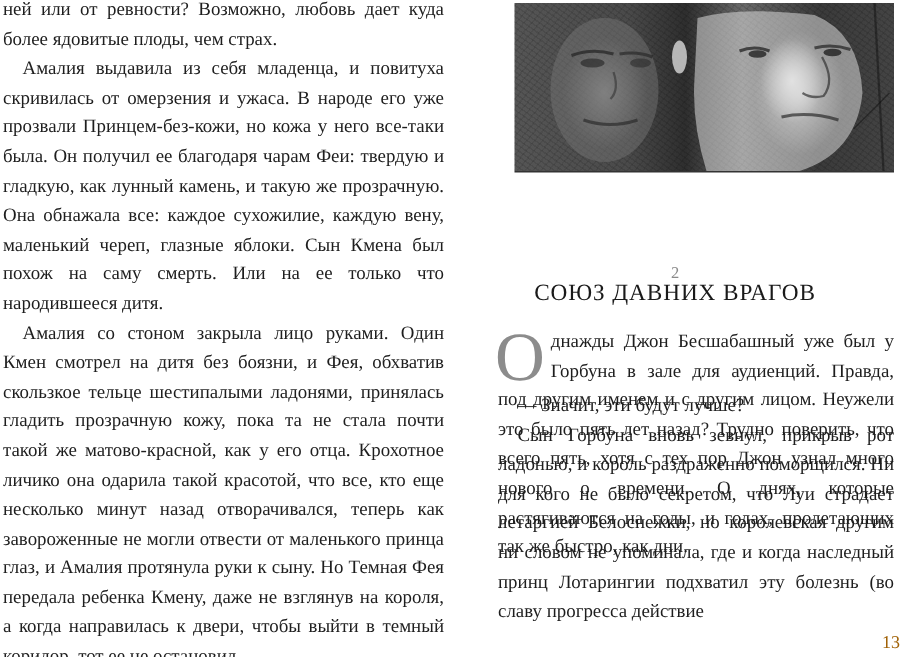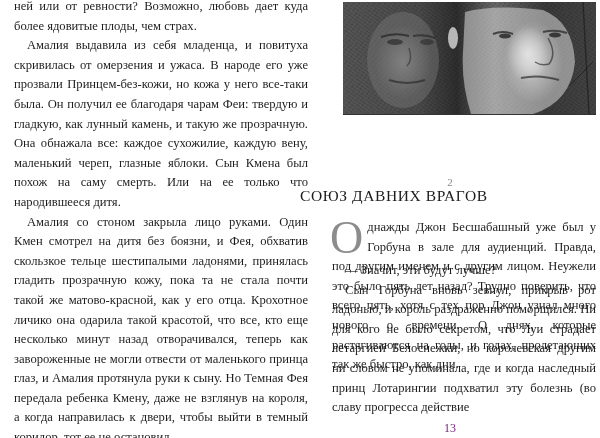--- a/index.html
+++ b/index.html
@@ -10,7 +10,7 @@
     color: #1e1e1e;
   }
   .page { position: absolute; top: 0; height: 438px; }
-  .page-left { left: 12px; width: 300px; }
+  .page-left { left: 0; width: 300px; }
   .page-right { left: 300px; width: 300px; }
 
   .text-block {

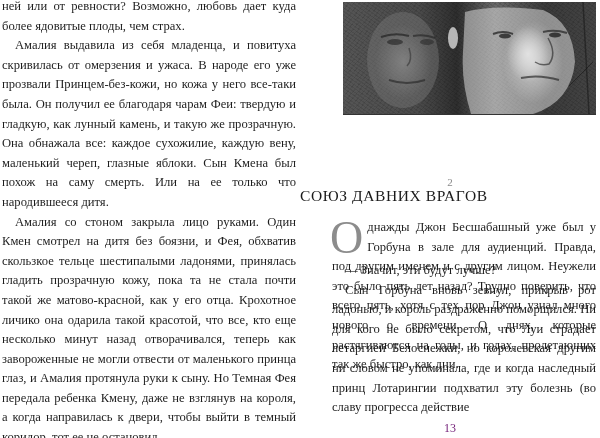--- a/index.html
+++ b/index.html
@@ -46,7 +46,7 @@
   }
   .chapter-title {
     position: absolute; left: 0; width: 300px; top: 187px;
-    text-align: left; font-size: 15.5px; letter-spacing: 0.6px; color: #1a1a1a;
+    text-align: center; font-size: 15.5px; letter-spacing: 0.6px; color: #1a1a1a;
   }
   .dropcap-para {
     position: absolute; left: 32px; top: 218px; width: 264px;

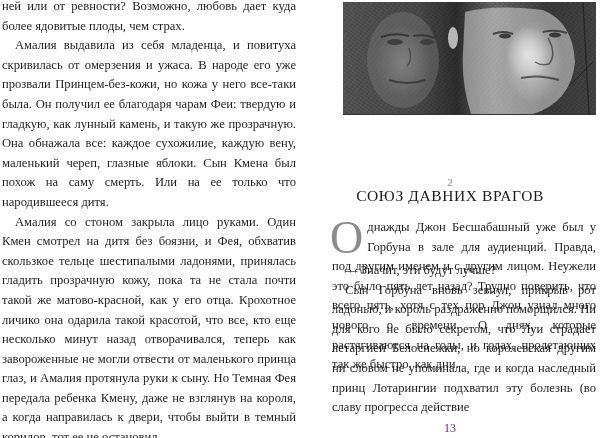--- a/index.html
+++ b/index.html
@@ -58,7 +58,7 @@
   }
   .page-number {
     position: absolute; left: 0; width: 300px; top: 421px;
-    text-align: center; font-size: 12px; color: #701a75;
+    text-align: right; font-size: 12px; color: #a16207;
   }
 </style>
 </head>

